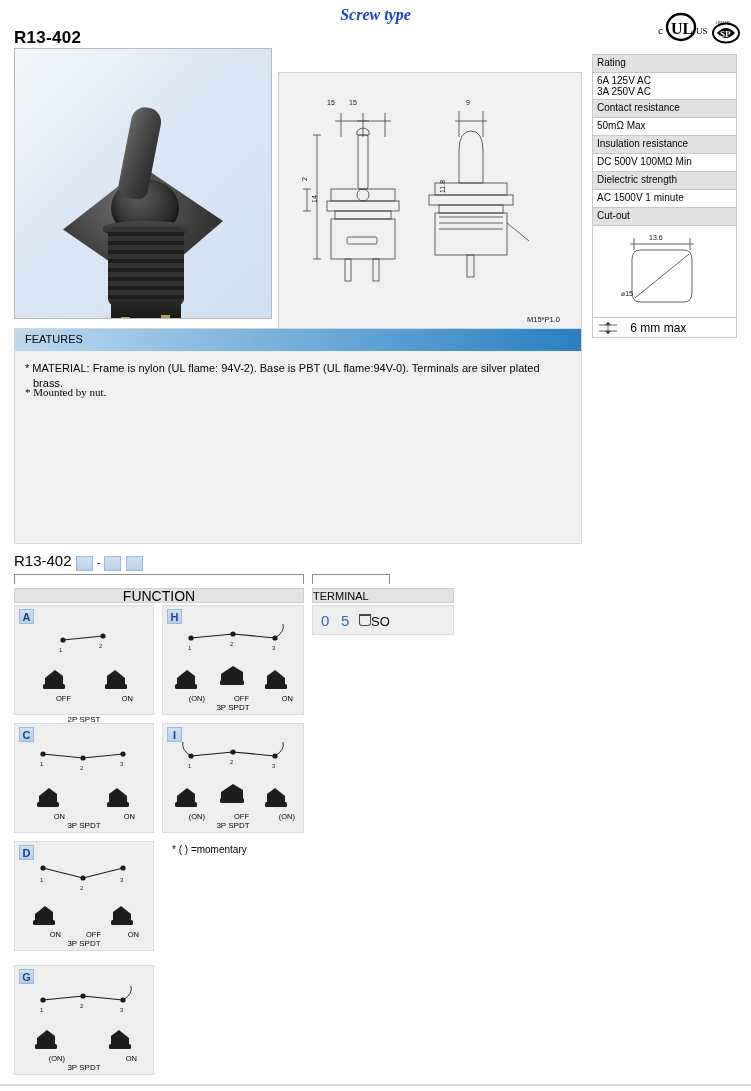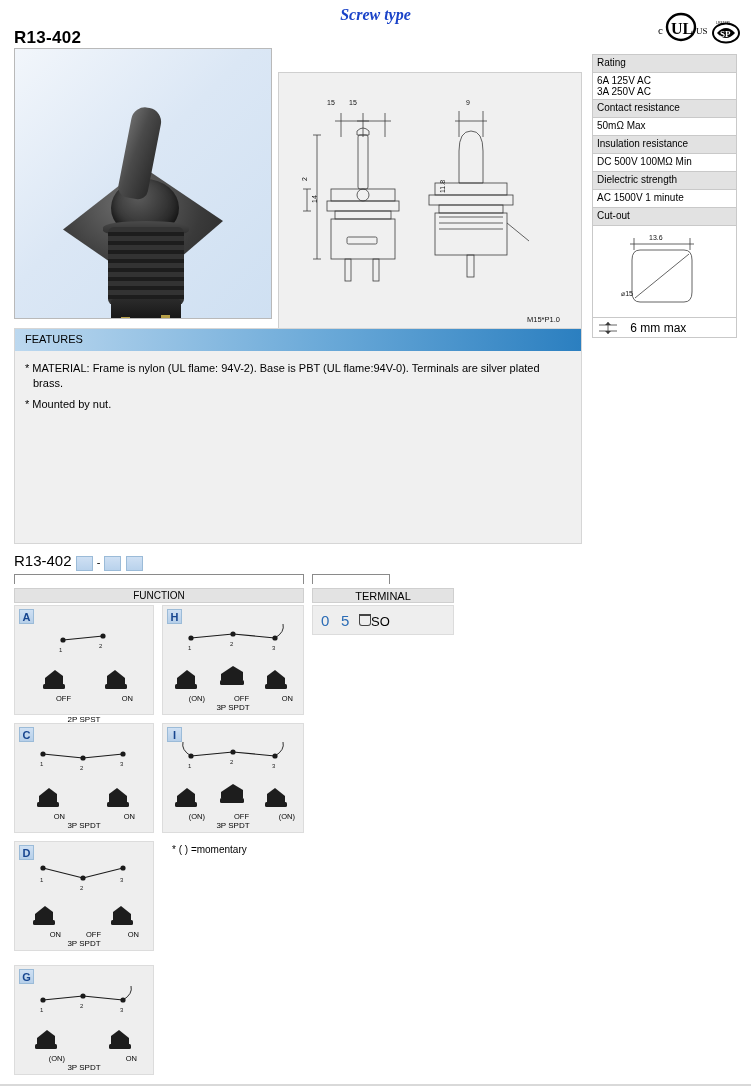--- a/index.html
+++ b/index.html
@@ -344,7 +344,7 @@
   <div id="features-label">FEATURES</div>
   <div class="feature-line" style="left:10px; top:32px;">* MATERIAL: Frame is nylon (UL flame: 94V-2). Base is PBT (UL flame:94V-0). Terminals are silver plated</div>
   <div class="feature-line" style="left:18px; top:47px;">brass.</div>
-  <div class="feature-line" style="left:10px; top:68px;">* Mounted by nut.</div>
+  <div class="feature-line" style="left:10px; top:56px;font-family:Liberation Serif, serif;">* Mounted by nut.</div>
 </div>
 
 <div class="abs" id="order-row">

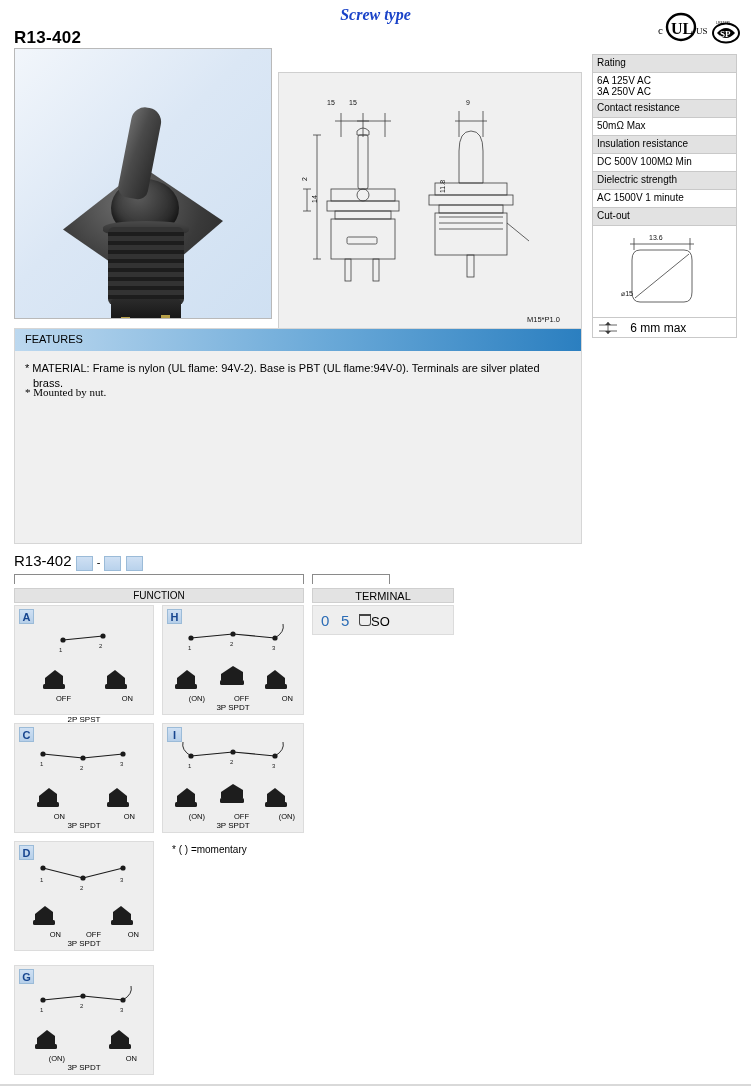--- a/index.html
+++ b/index.html
@@ -154,7 +154,7 @@
   #fn-header {
     left: 14px; top: 588px; width: 290px; height: 15px;
     background: #e3e3e3; border: 1px solid #cfcfcf;
-    text-align:center; font-size: 10px; line-height: 14px;
+    text-align:center; font-size: 14px; line-height: 14px;
   }
   #tm-header {
     left: 312px; top: 588px; width: 142px; height: 15px;

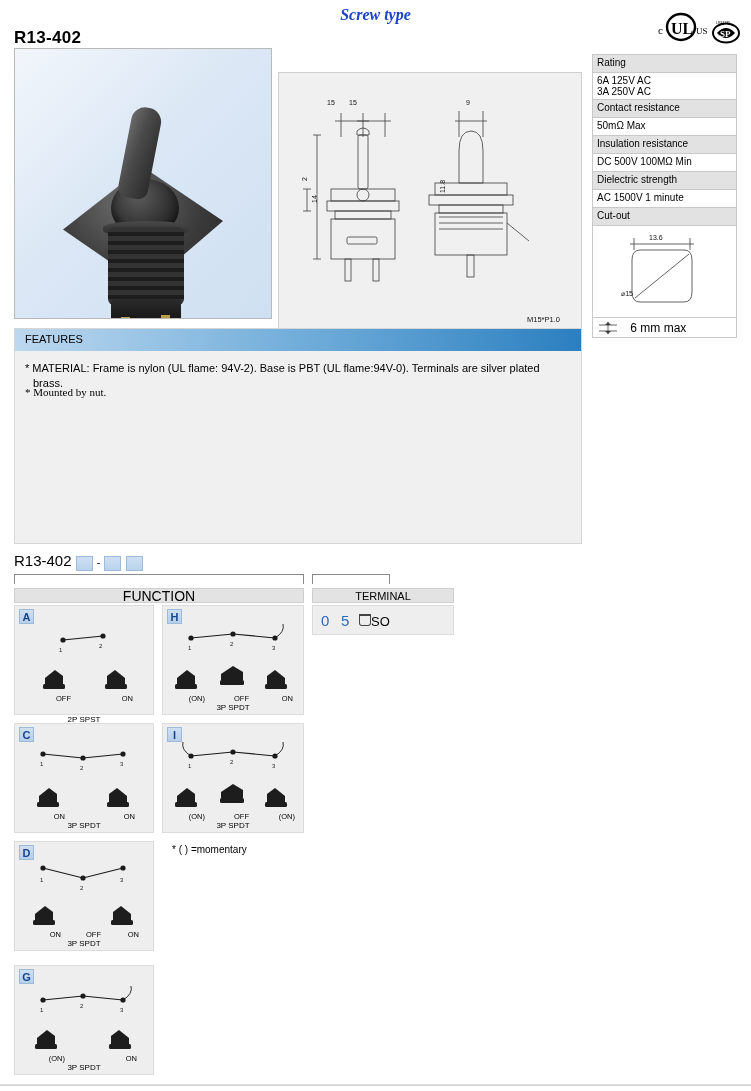--- a/index.html
+++ b/index.html
@@ -159,7 +159,7 @@
   #tm-header {
     left: 312px; top: 588px; width: 142px; height: 15px;
     background: #e3e3e3; border: 1px solid #cfcfcf;
-    text-align:center; font-size: 11px; line-height: 14px;
+    text-align:left; font-size: 11px; line-height: 14px;
   }
   #terminal-cell {
     left: 312px; top: 605px; width: 142px; height: 30px;

